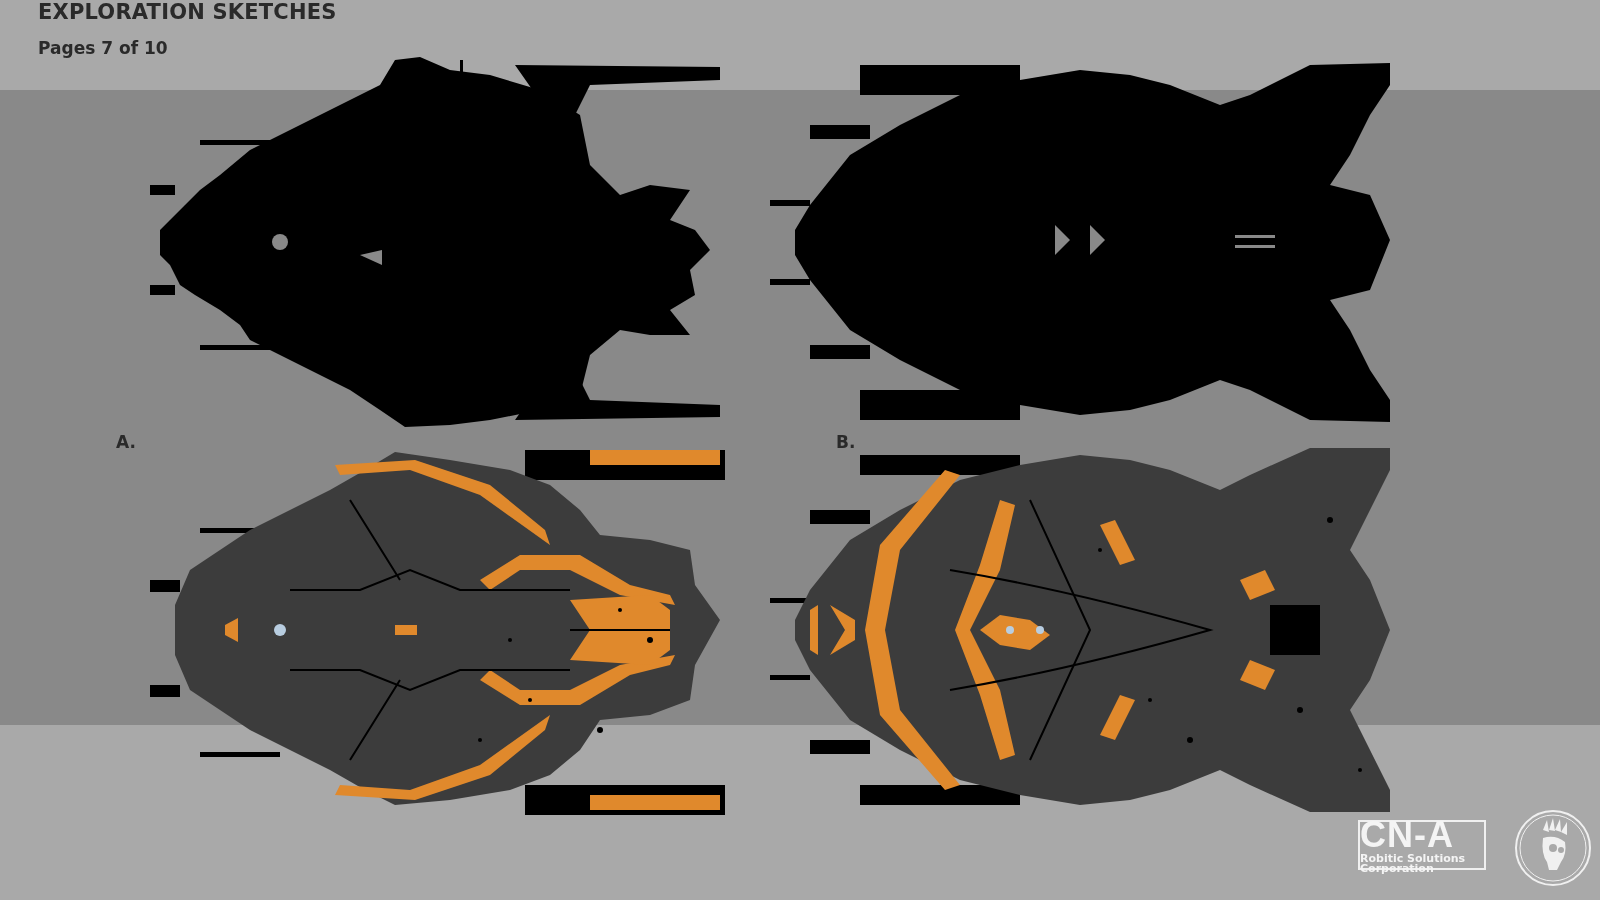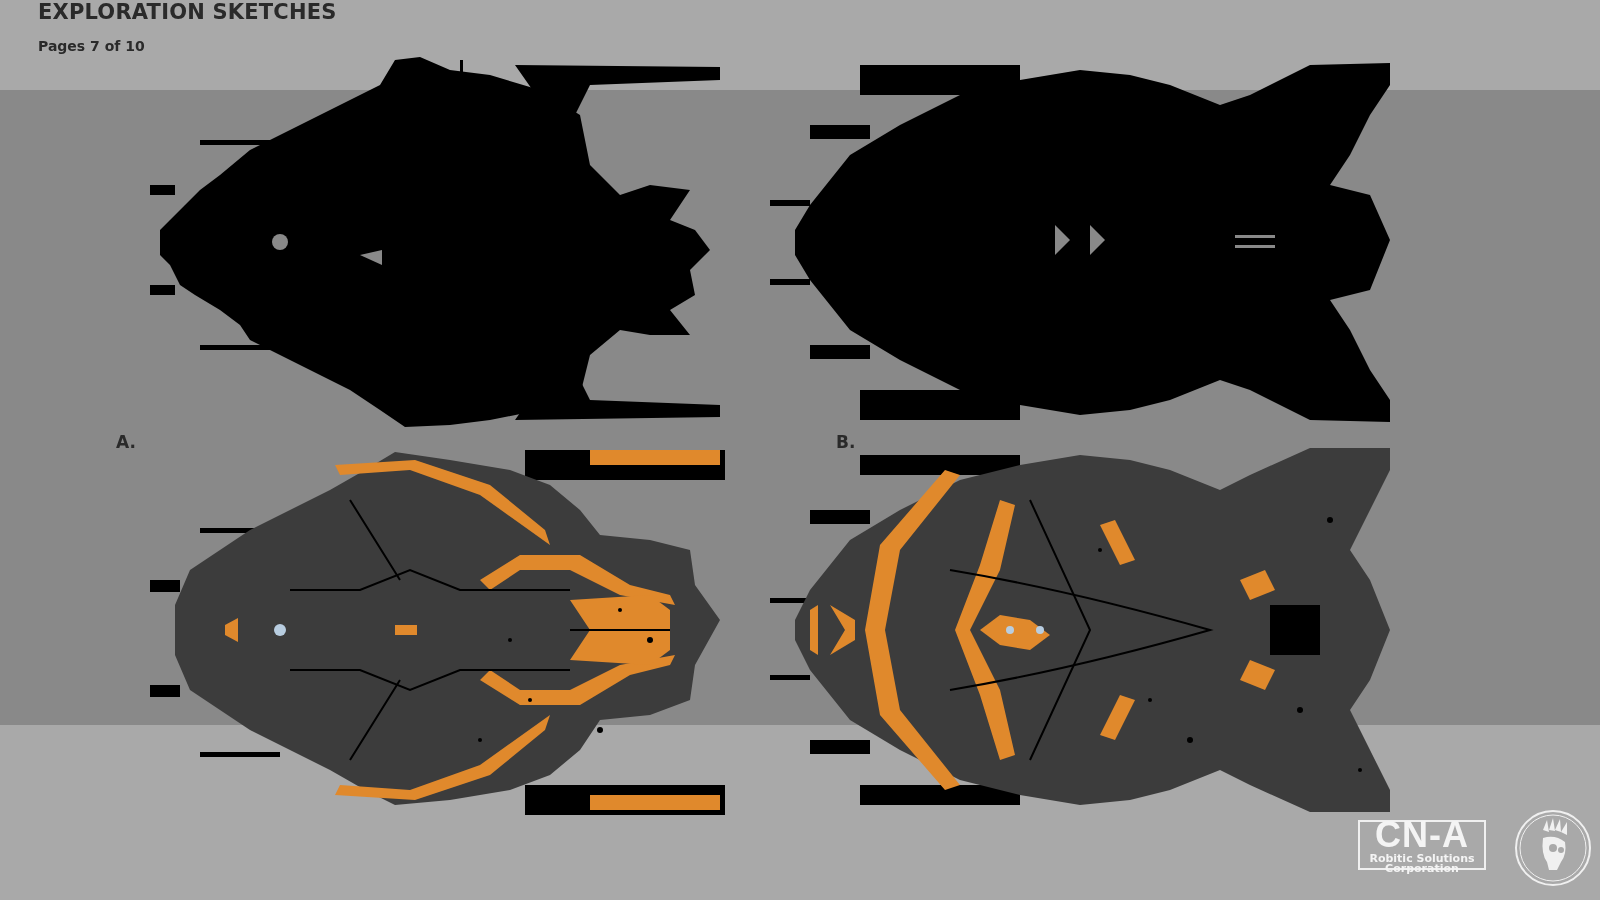--- a/index.html
+++ b/index.html
@@ -10,7 +10,7 @@
   }
   .band-mid { position: absolute; left: 0; top: 90px; width: 1600px; height: 635px; background: #898989; }
   .title { position: absolute; left: 38px; top: 0; font-size: 21px; font-weight: bold; color: #2a2a2a; letter-spacing: 0.2px; }
-  .subtitle { position: absolute; left: 38px; top: 38px; font-size: 14px; font-weight: bold; color: #2a2a2a; }
+  .subtitle { position: absolute; left: 38px; top: 38px; font-size: 17px; font-weight: bold; color: #2a2a2a; }
   .label { position: absolute; font-size: 17px; font-weight: bold; color: #2a2a2a; }
   .ship { position: absolute; }
   .logo-box {

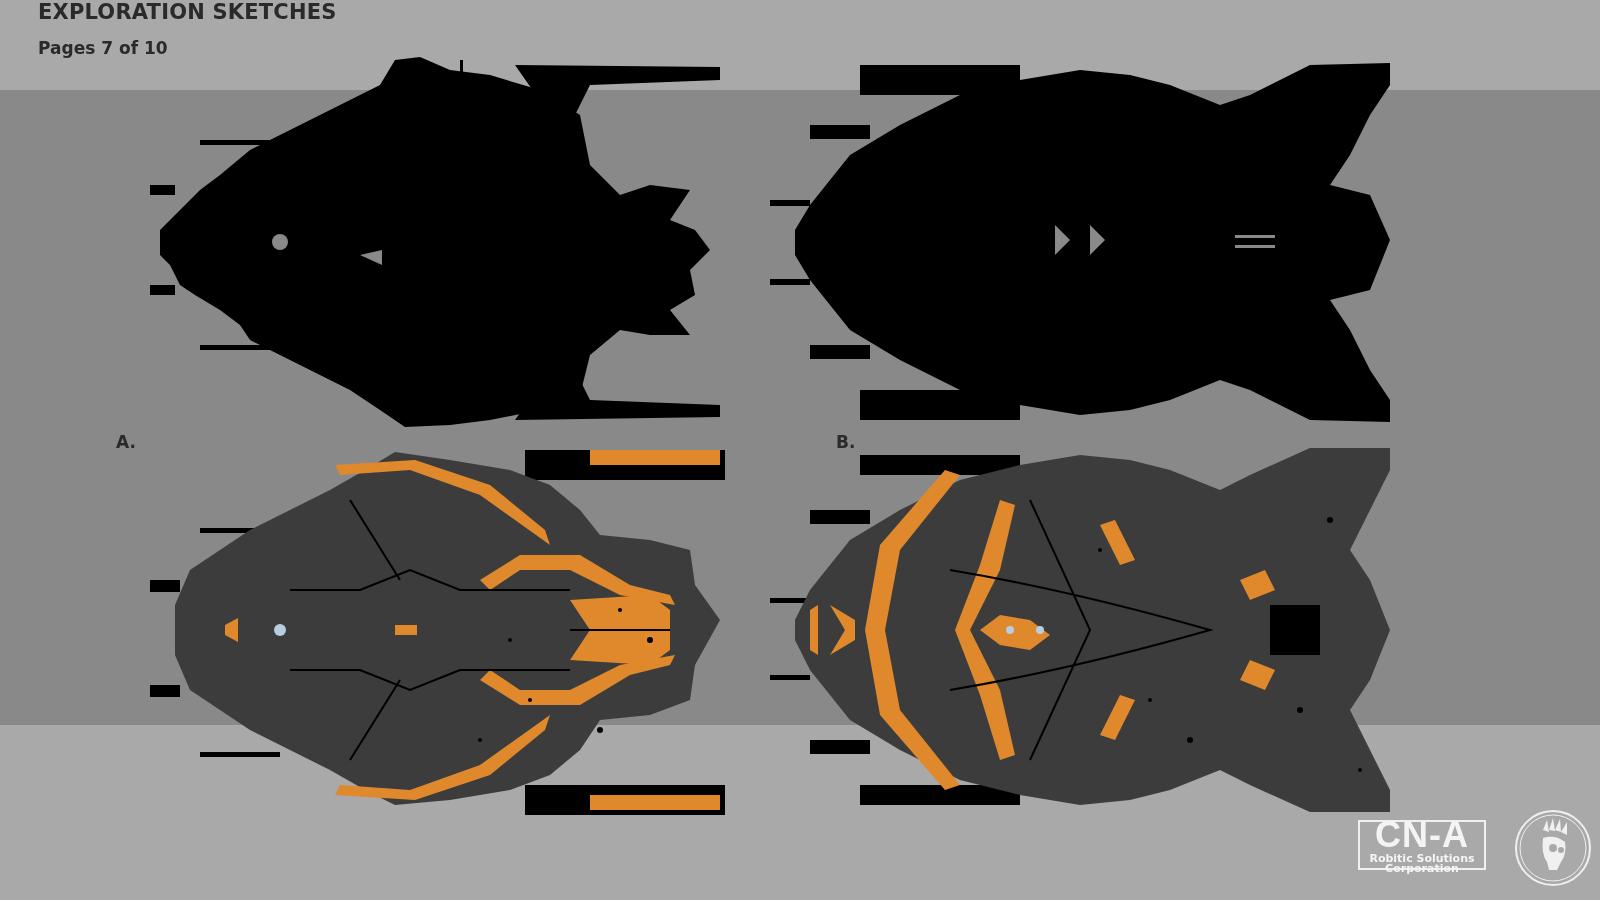--- a/index.html
+++ b/index.html
@@ -15,7 +15,7 @@
   .ship { position: absolute; }
   .logo-box {
     position: absolute; left: 1358px; top: 820px; width: 128px; height: 50px;
-    border: 2px solid #f0f0f0; box-sizing: border-box; color: #f4f4f4; text-align: center;
+    border: 2px solid #f0f0f0; box-sizing: border-box; color: #f4f4f4; text-align: left;
   }
   .logo-text { font-size: 36px; font-weight: bold; line-height: 38px; letter-spacing: 1px; margin-top: -6px; font-family: "Liberation Sans", sans-serif; }
   .logo-sub { font-size: 11px; font-weight: bold; line-height: 10px; }

